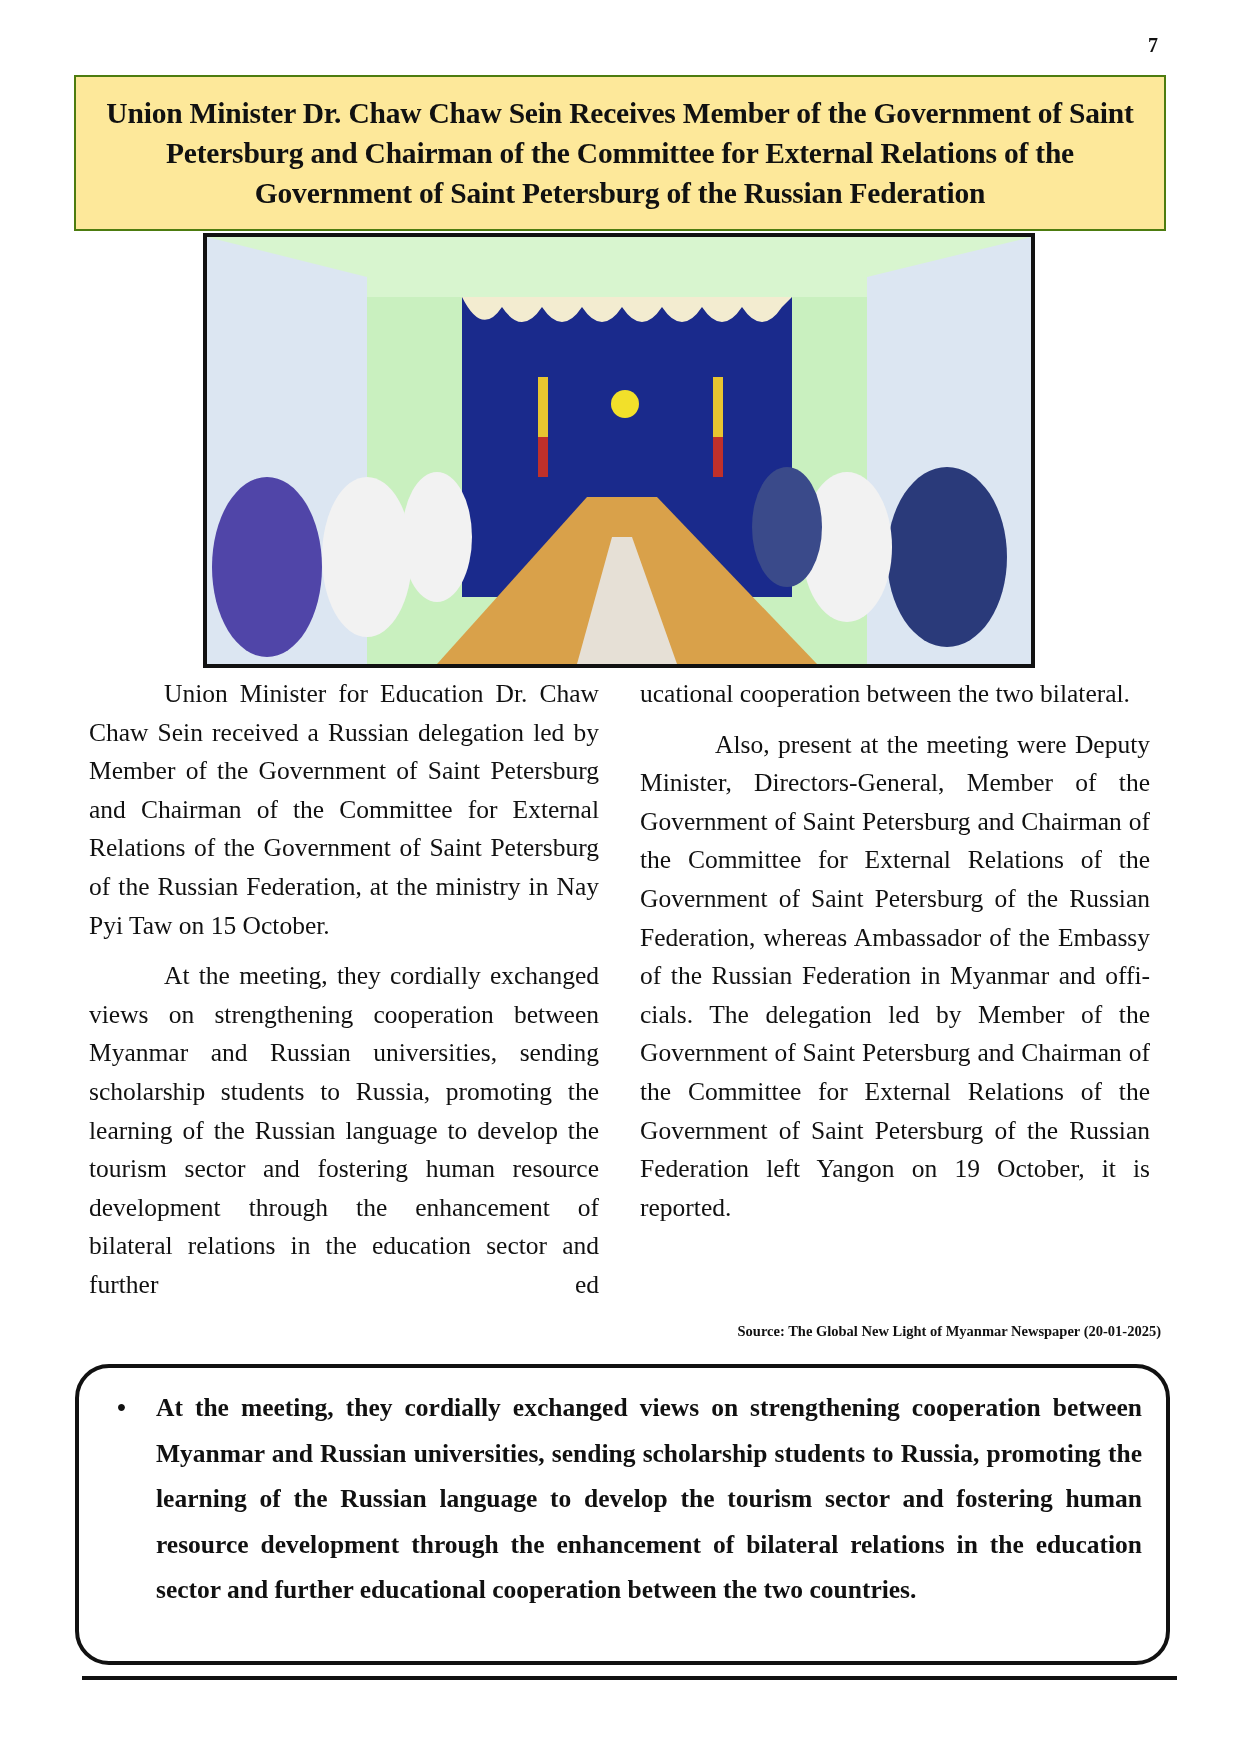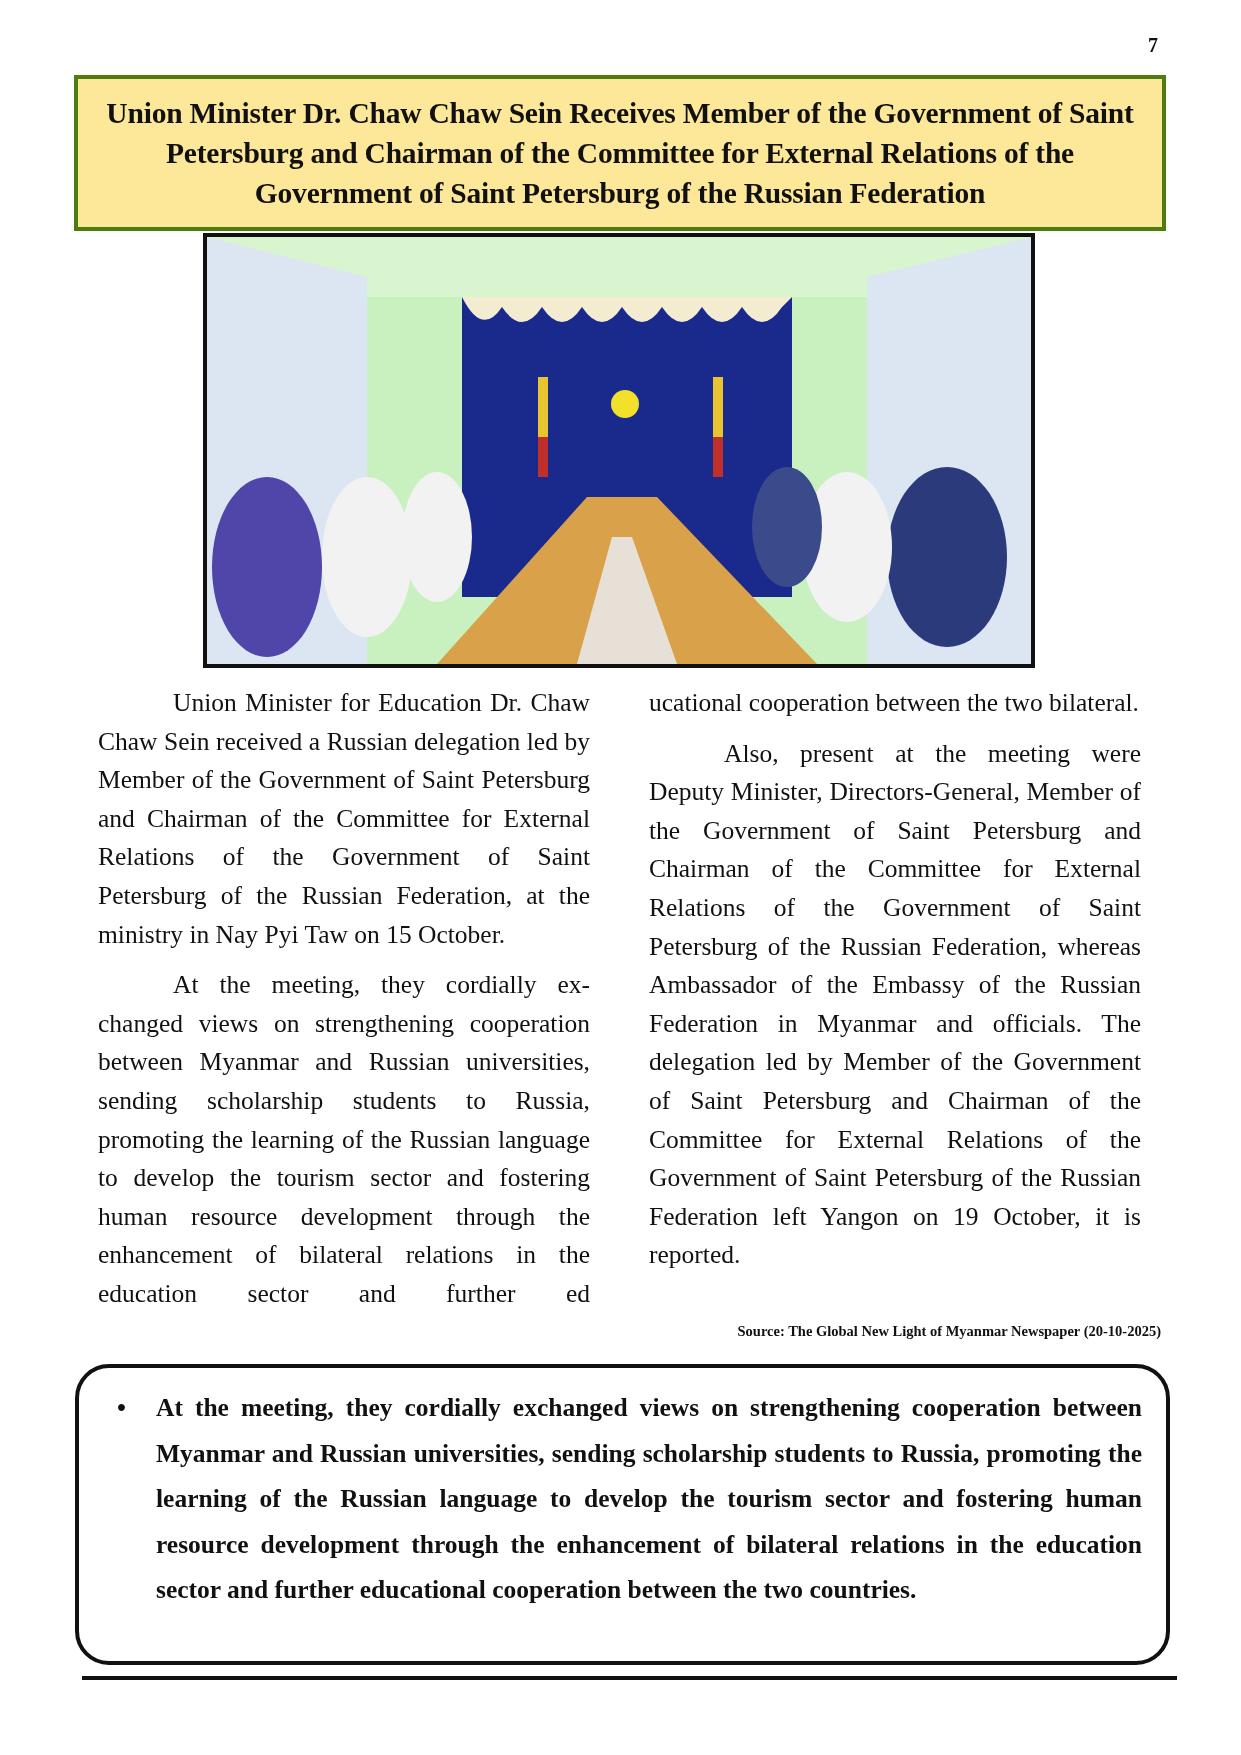--- a/index.html
+++ b/index.html
@@ -7,7 +7,7 @@
            font-family: "Liberation Serif", "DejaVu Serif", serif; color: #111; }
     .page-number { position: absolute; top: 34px; right: 83px; font-weight: bold; font-size: 20px; }
     .title-box { position: absolute; left: 74px; top: 75px; width: 1092px; height: 156px;
-                 box-sizing: border-box; background: #fde89a; border: 4px solid #4d7c0f;
+                 box-sizing: border-box; background: #fde89a; border: 2px solid #4d7c0f;
                  display: flex; align-items: center; justify-content: center; text-align: center;
                  padding: 0 14px; }
     .title-box h1 { margin: 0; font-size: 29.5px; line-height: 40px; font-weight: bold; letter-spacing: -0.2px; }

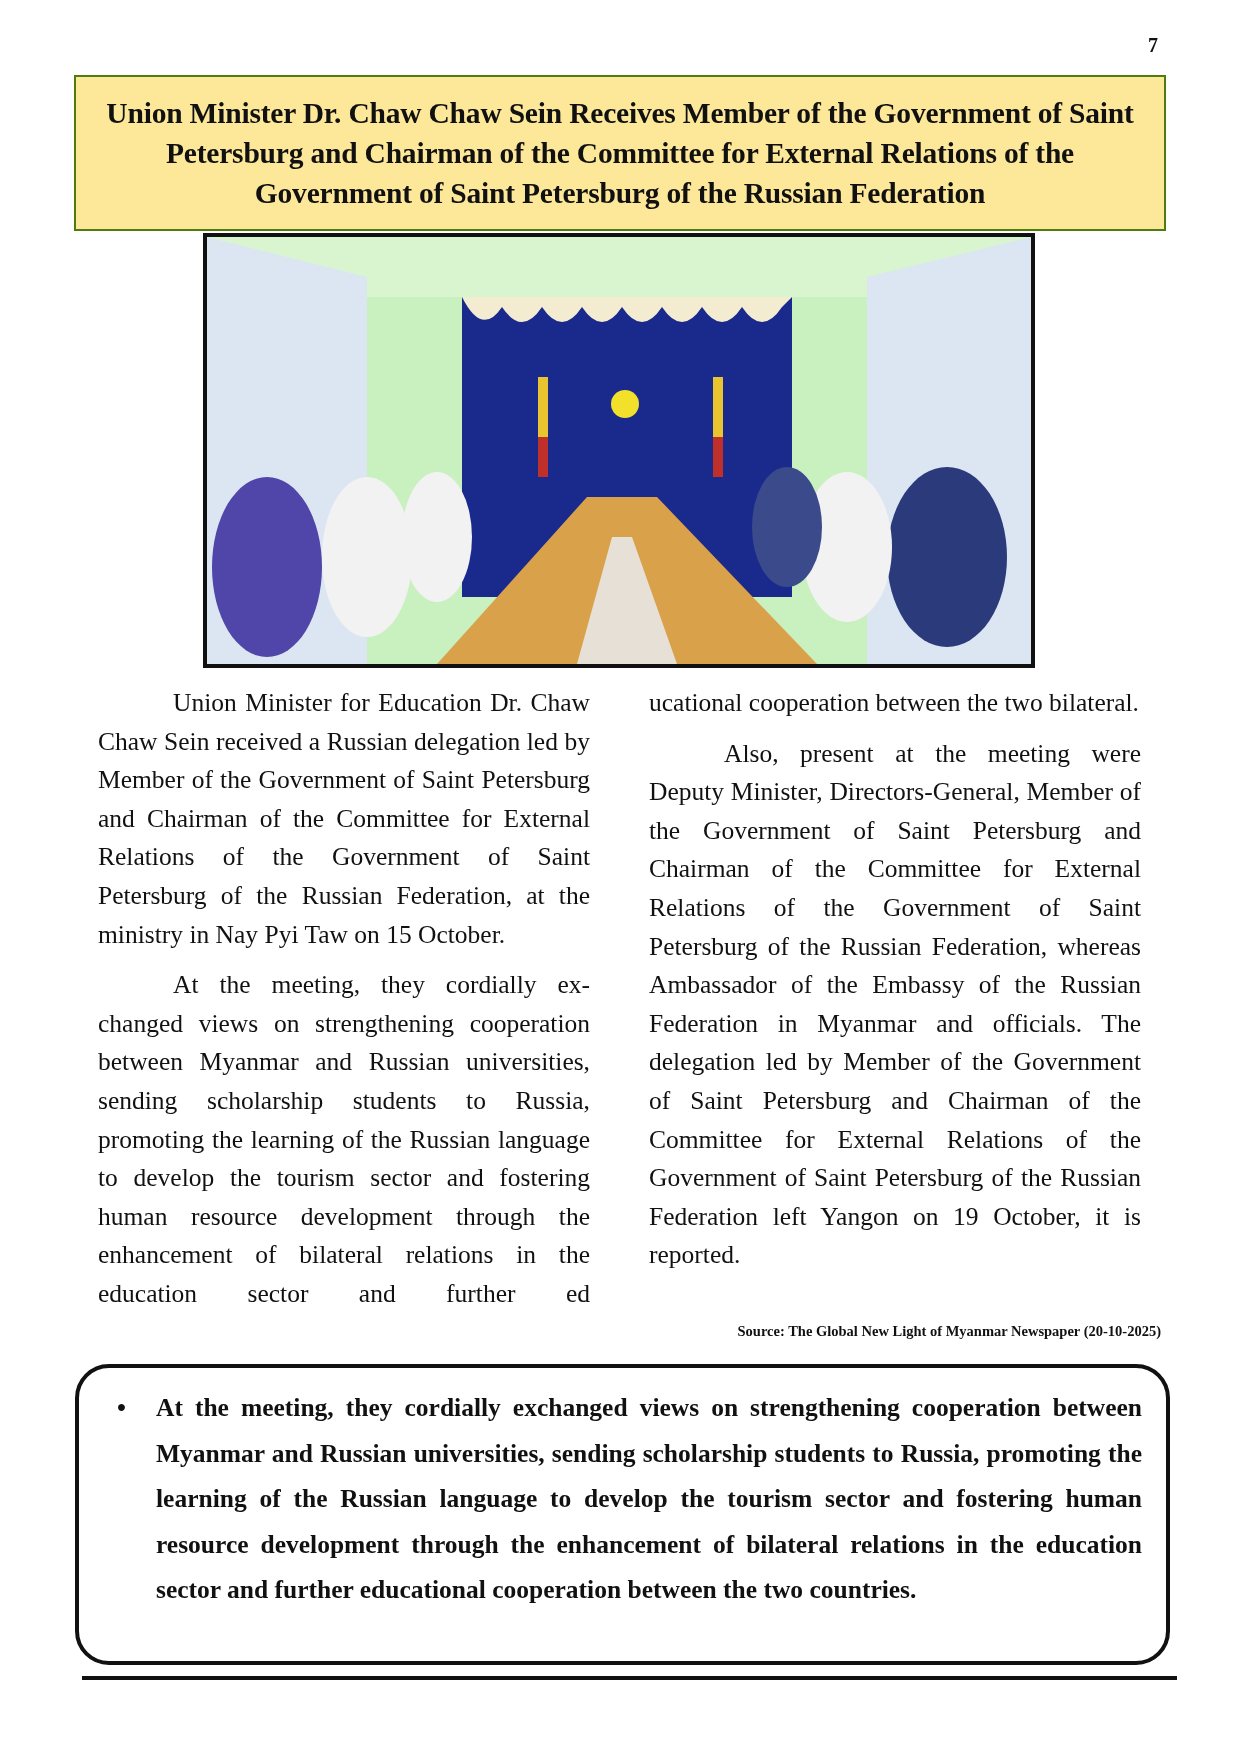--- a/index.html
+++ b/index.html
@@ -16,7 +16,7 @@
     .photo svg { width: 100%; height: 100%; display: block; }
     .col { position: absolute; top: 675px; width: 510px; font-size: 25.5px; line-height: 38.6px;
            text-align: justify; hyphens: manual; }
-    .col p { margin: 9px; }
+    .col p { margin: 0; }
     .col-left { left: 89px; }
     .col-right { left: 640px; }
     .indent { text-indent: 75px; }

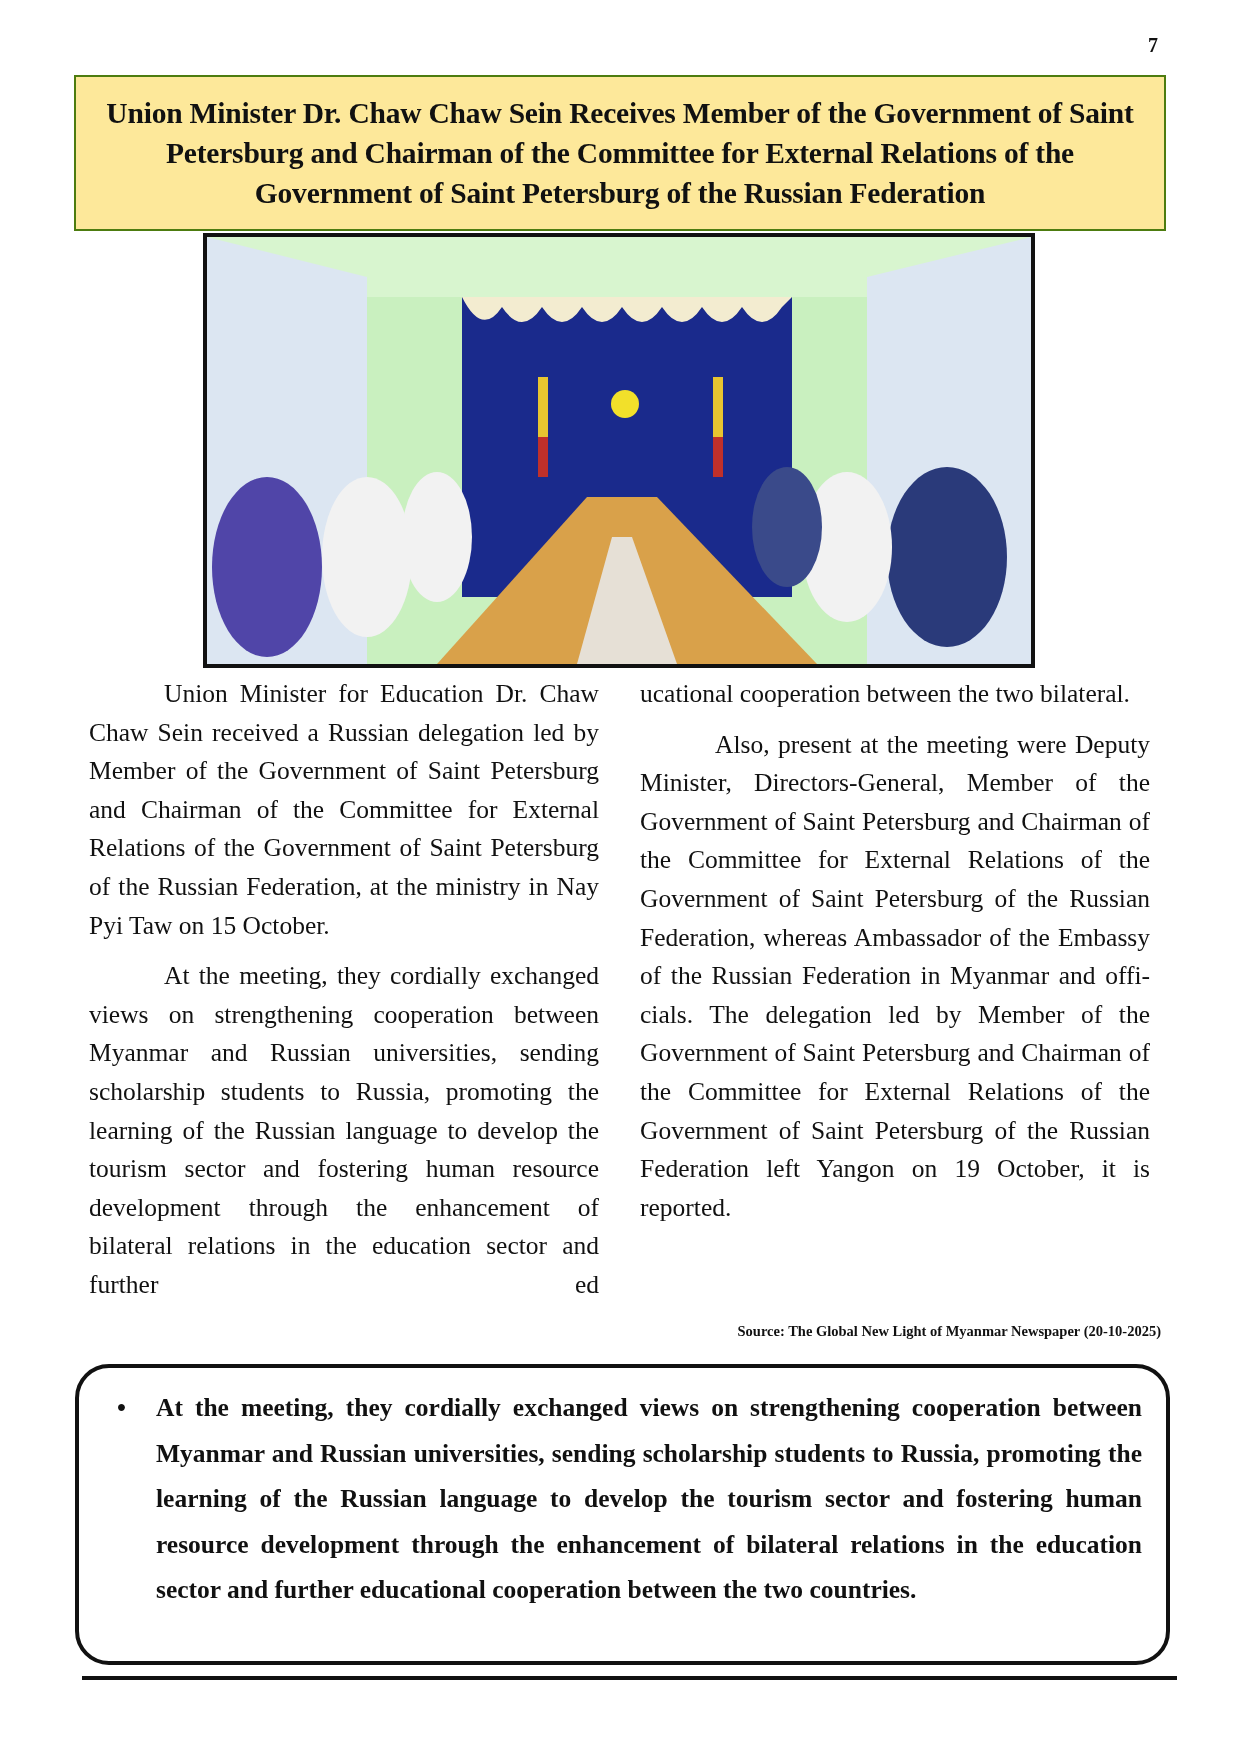--- a/index.html
+++ b/index.html
@@ -74,7 +74,7 @@
   <p class="indent gap">Also, present at the meeting were Deputy Minister, Directors-General, Mem­ber of the Government of Saint Petersburg and Chairman of the Committee for Exter­nal Relations of the Government of Saint Petersburg of the Russian Federation, whereas Ambassador of the Embassy of the Russian Federation in Myanmar and offi­cials. The delegation led by Member of the Government of Saint Petersburg and Chair­man of the Committee for External Rela­tions of the Government of Saint Peters­burg of the Russian Federation left Yangon on 19 October, it is reported.</p>
 </div>
 
-<div class="source">Source: The Global New Light of Myanmar Newspaper (20-10-2025)</div>
+<div class="source">Source: The Global New Light of Myanmar Newspaper (20-01-2025)</div>
 
 <div class="highlight-box">
   <ul>

